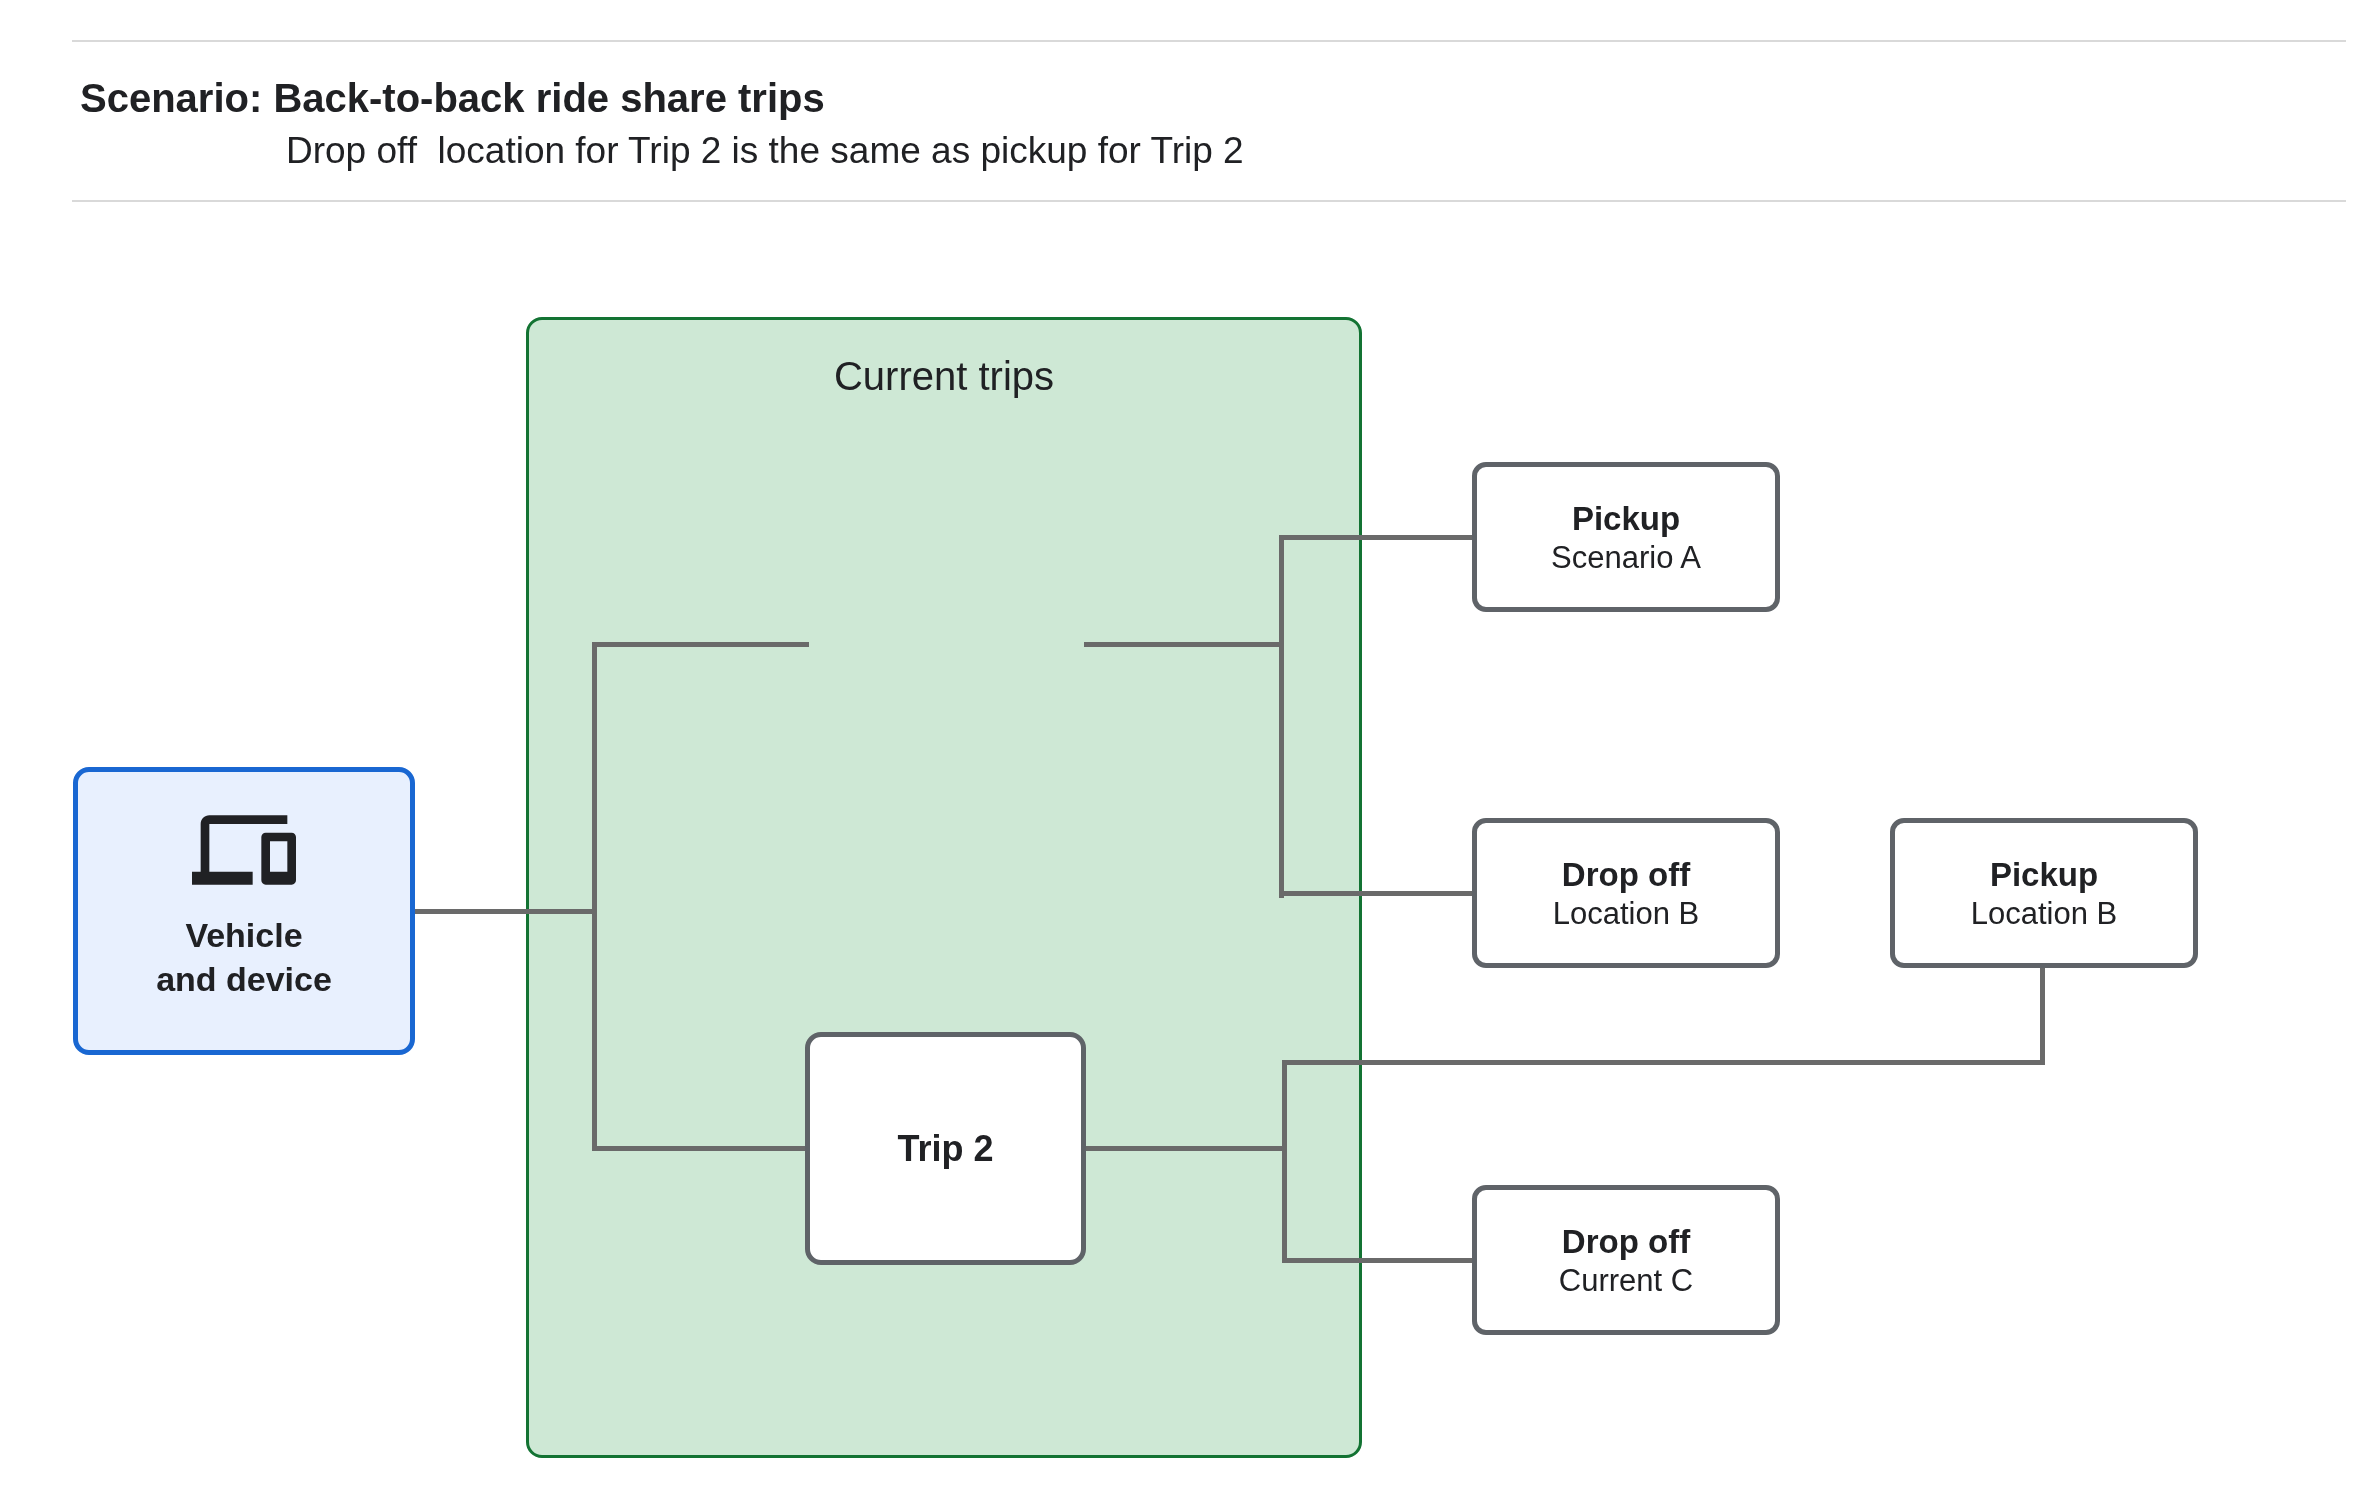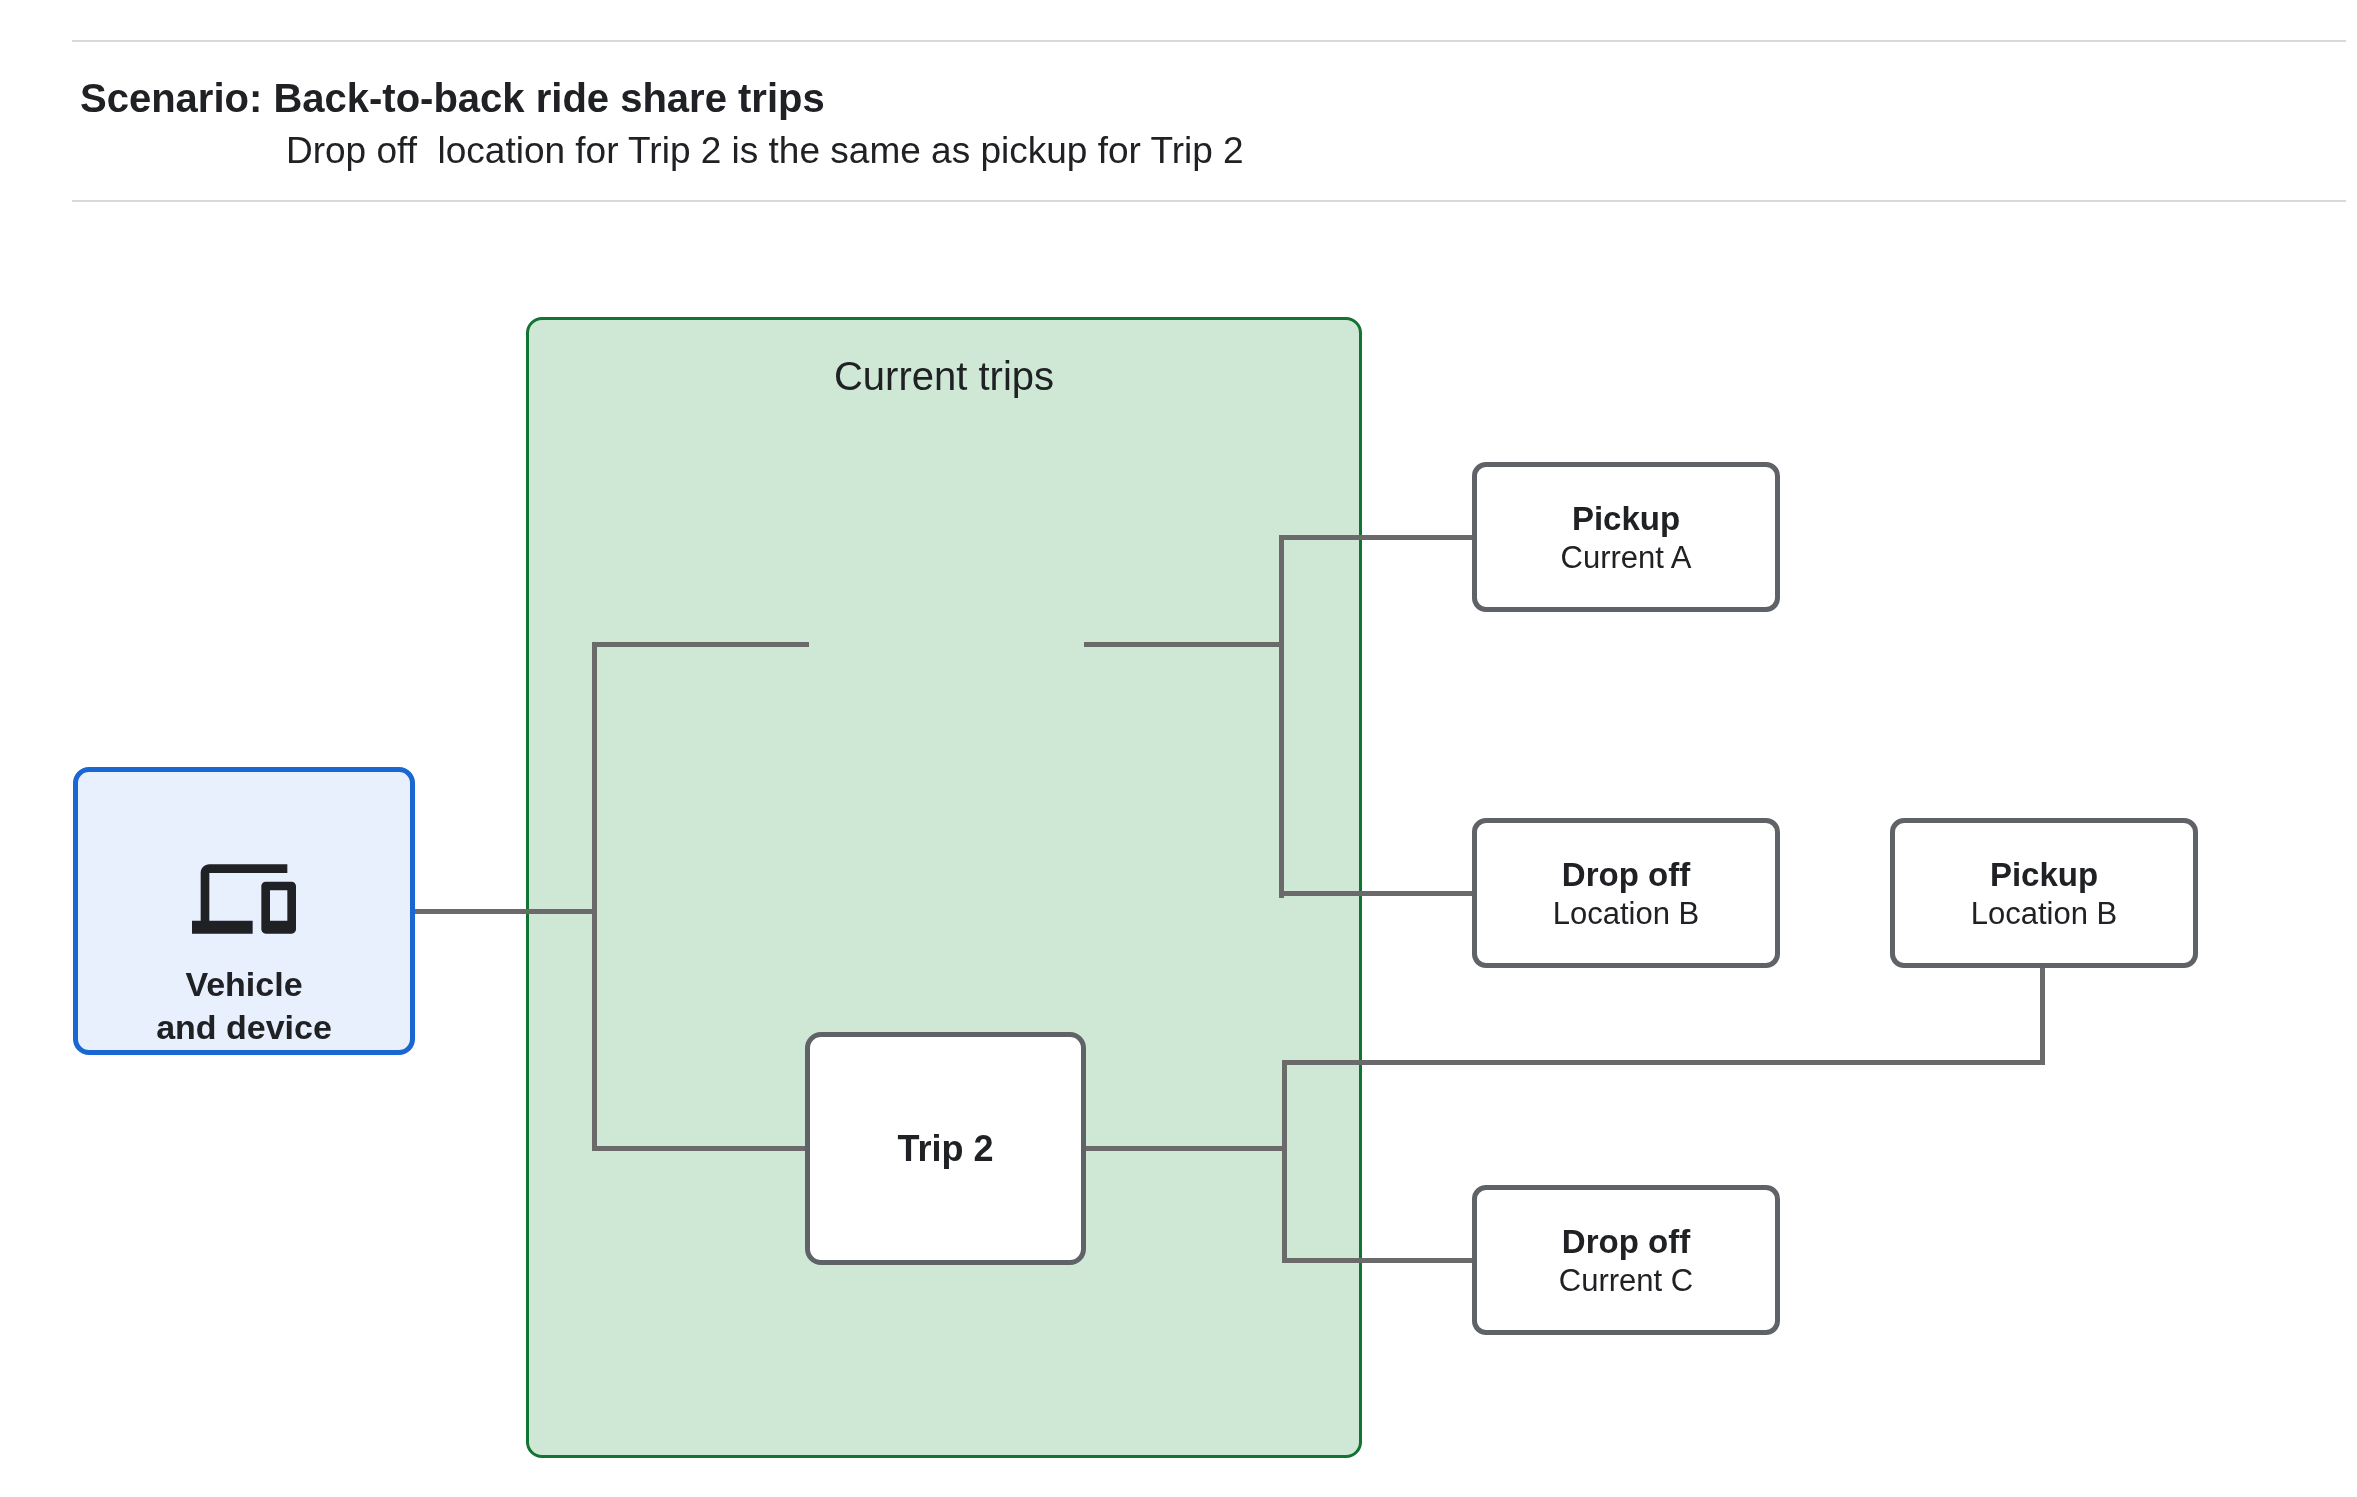--- a/index.html
+++ b/index.html
@@ -89,7 +89,7 @@
 
   <div class="node wp-node wp-a">
     <div class="wp-title">Pickup</div>
-    <div class="wp-sub">Current A</div>
+    <div class="wp-sub">Scenario A</div>
   </div>
   <div class="node wp-node wp-b1">
     <div class="wp-title">Drop off</div>

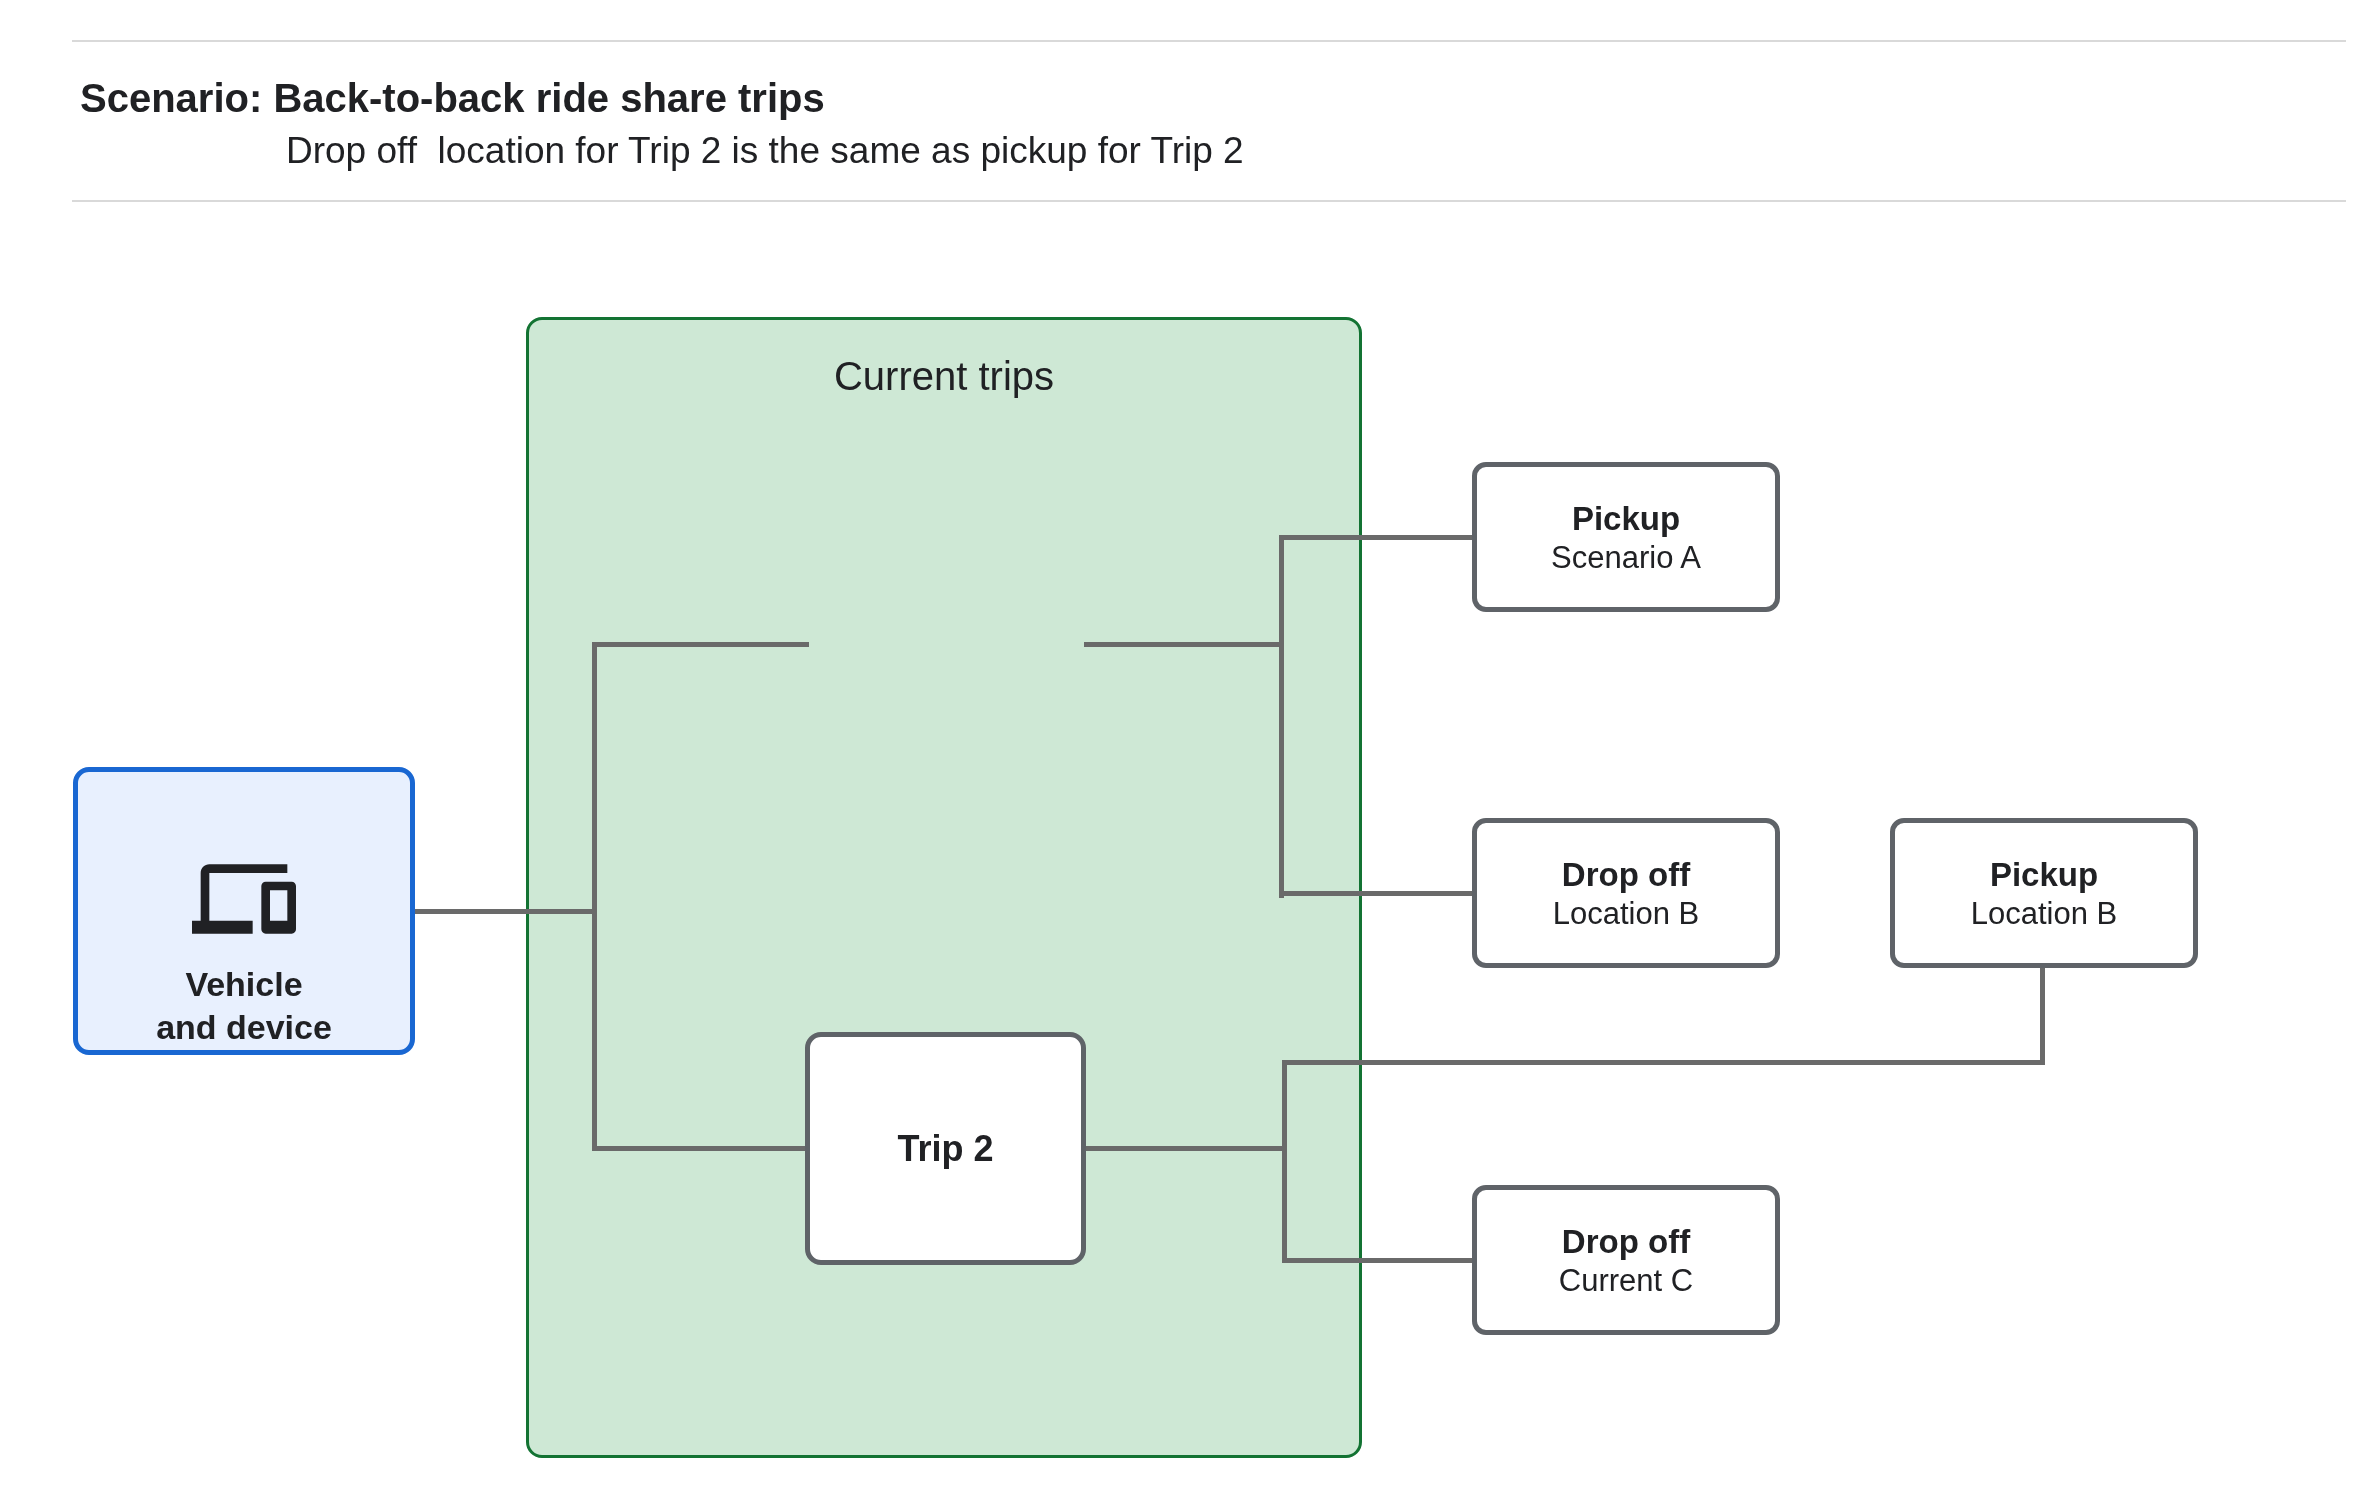--- a/index.html
+++ b/index.html
@@ -40,7 +40,7 @@
   .wp-b2{left:1862px;top:818px;}
   .wp-c{left:1444px;top:1185px;}
 
-  .vehicle-node{position:absolute;left:45px;top:767px;width:342px;height:288px;background:var(--vehicle_fill,#e8f0fe);border:5px solid var(--vehicle_border,#1967d2);border-radius:16px;display:flex;flex-direction:column;align-items:center;z-index:2;padding-top:26px;justify-content:flex-end;}
+  .vehicle-node{position:absolute;left:45px;top:767px;width:342px;height:288px;background:var(--vehicle_fill,#e8f0fe);border:5px solid var(--vehicle_border,#1967d2);border-radius:16px;display:flex;flex-direction:column;align-items:center;z-index:2;padding-top:26px;}
   .vehicle-icon{width:118px;height:104px;flex:0 0 auto;}
   .vehicle-icon path{fill:var(--text,#202124);}
   .vehicle-label{margin-top:12px;font-size:34px;font-weight:bold;line-height:1.28;text-align:center;}

